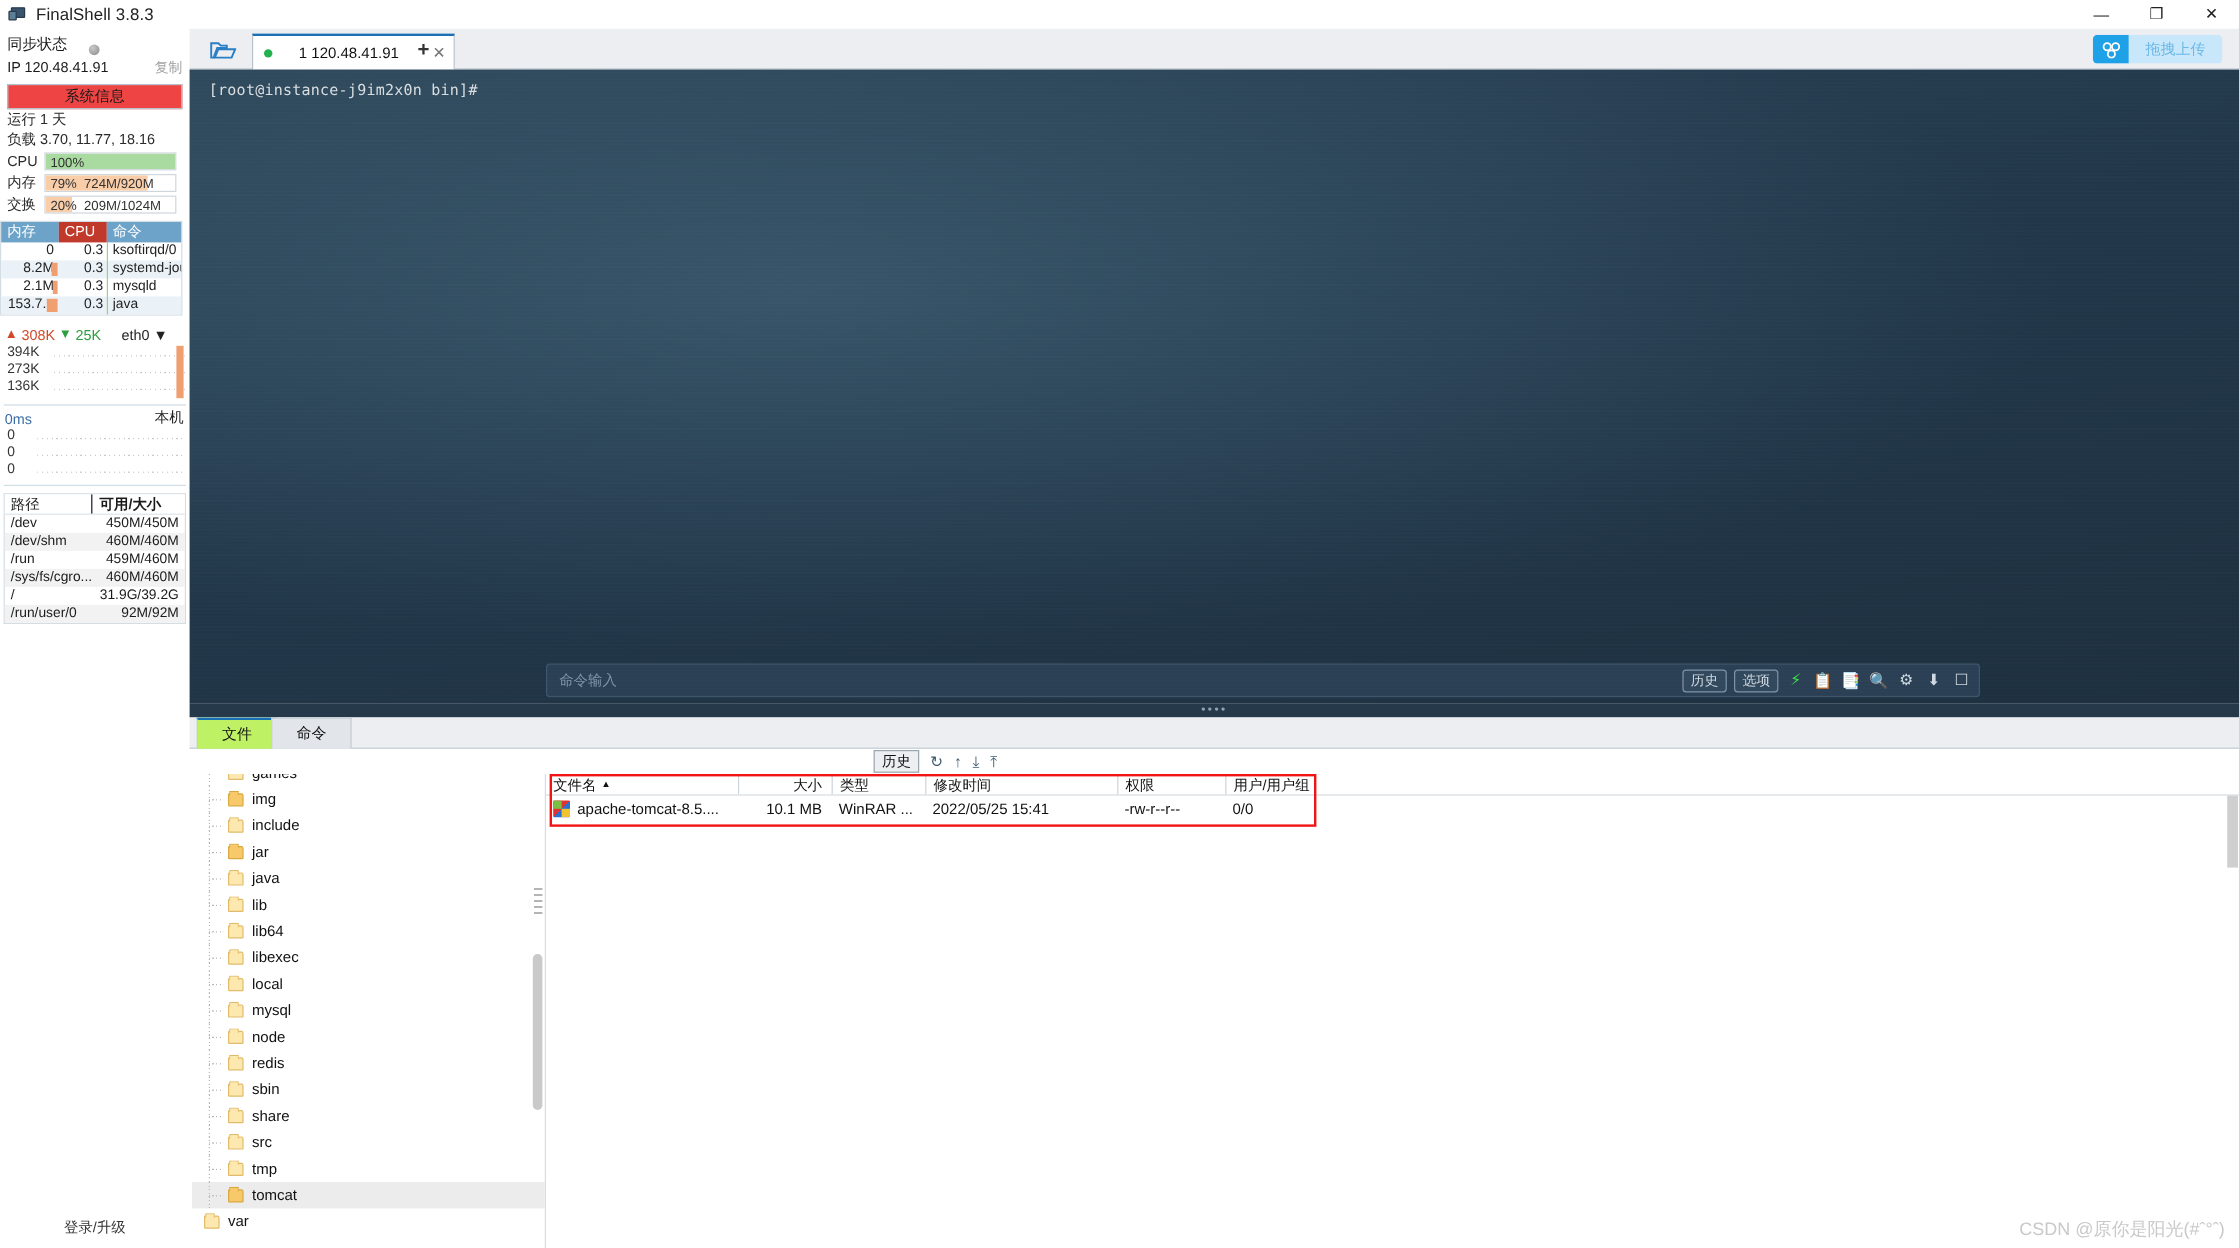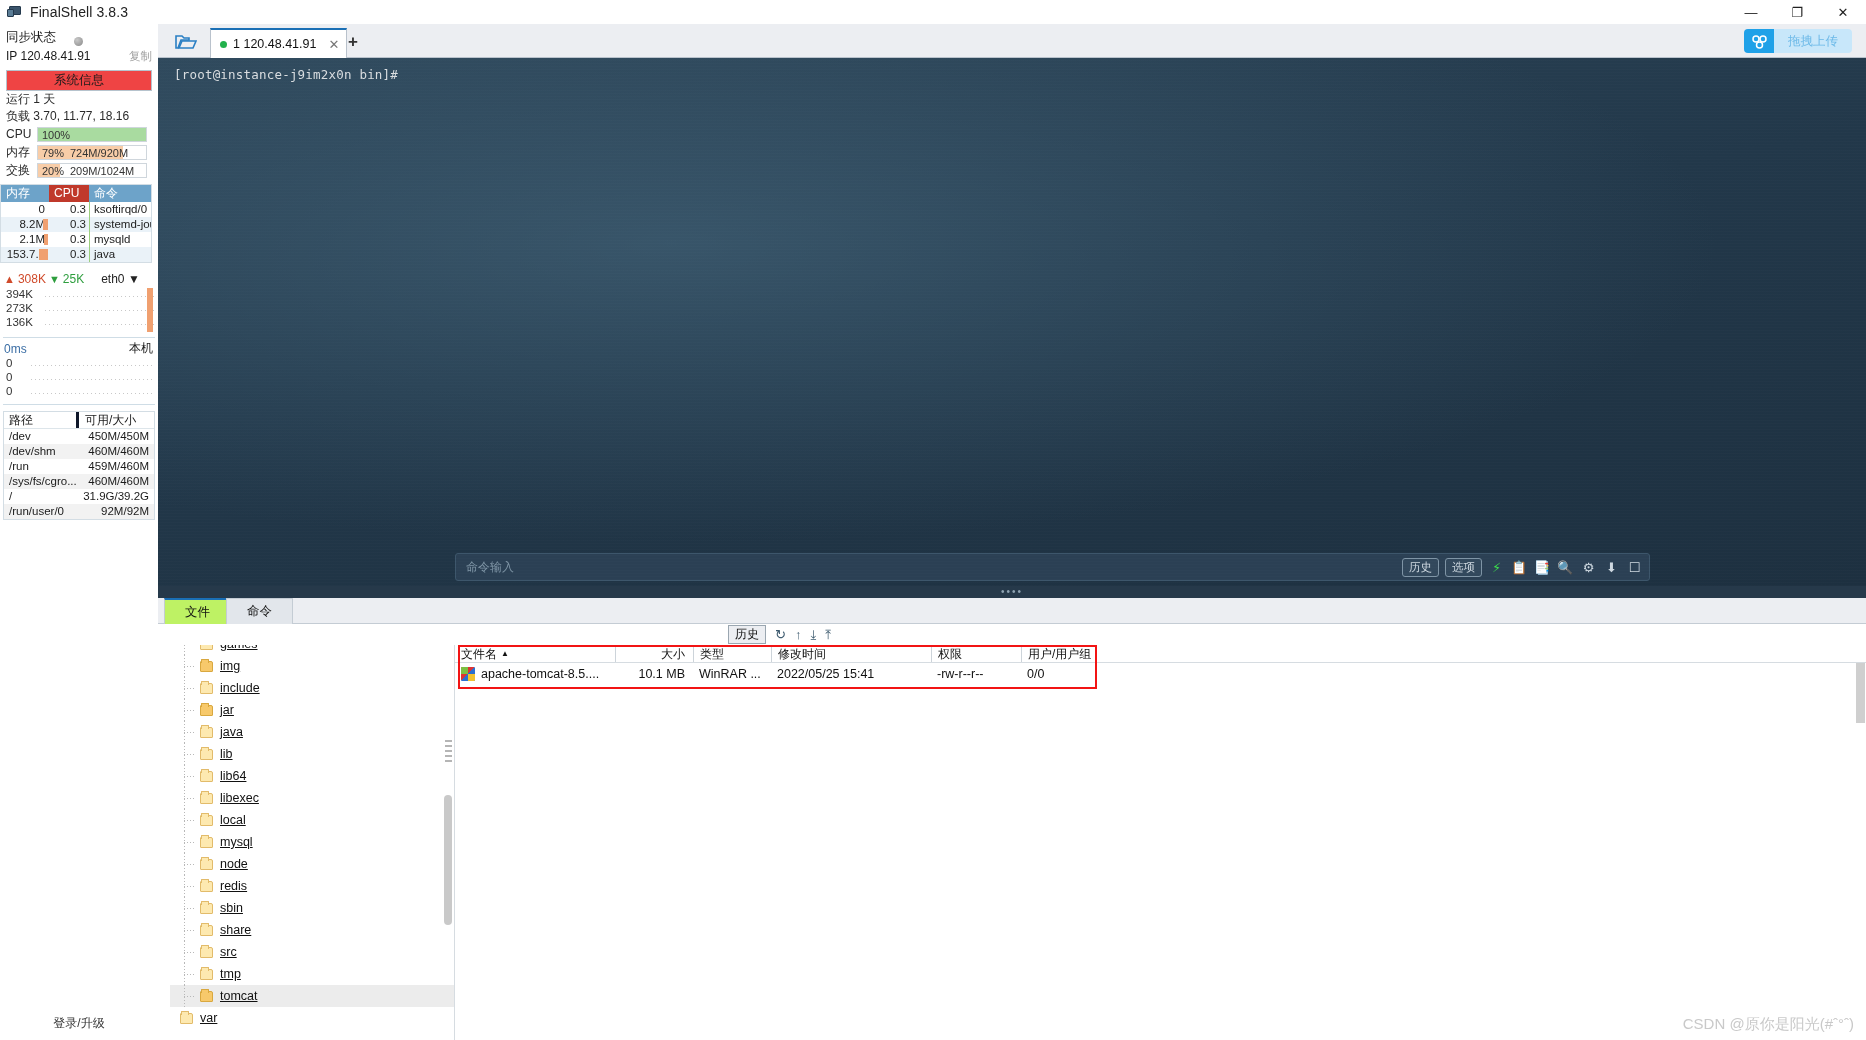--- a/index.html
+++ b/index.html
@@ -159,7 +159,7 @@
     position: absolute; left: 52px; top: 4px; height: 30px; min-width: 124px;
     background: #ffffff; border: 1px solid #b9c2cc; border-bottom: none;
     border-top: 2px solid #1a6fb5;
-    display: flex; align-items: center; gap: 6px; padding: 0 7px 0 9px;
+    display: flex; align-items: center; gap: 22px; padding: 0 7px 0 9px;
     font-size: 12.5px; color: #111;
   }
   .tab .gdot { width: 7px; height: 7px; border-radius: 50%; background: #22b14c; }

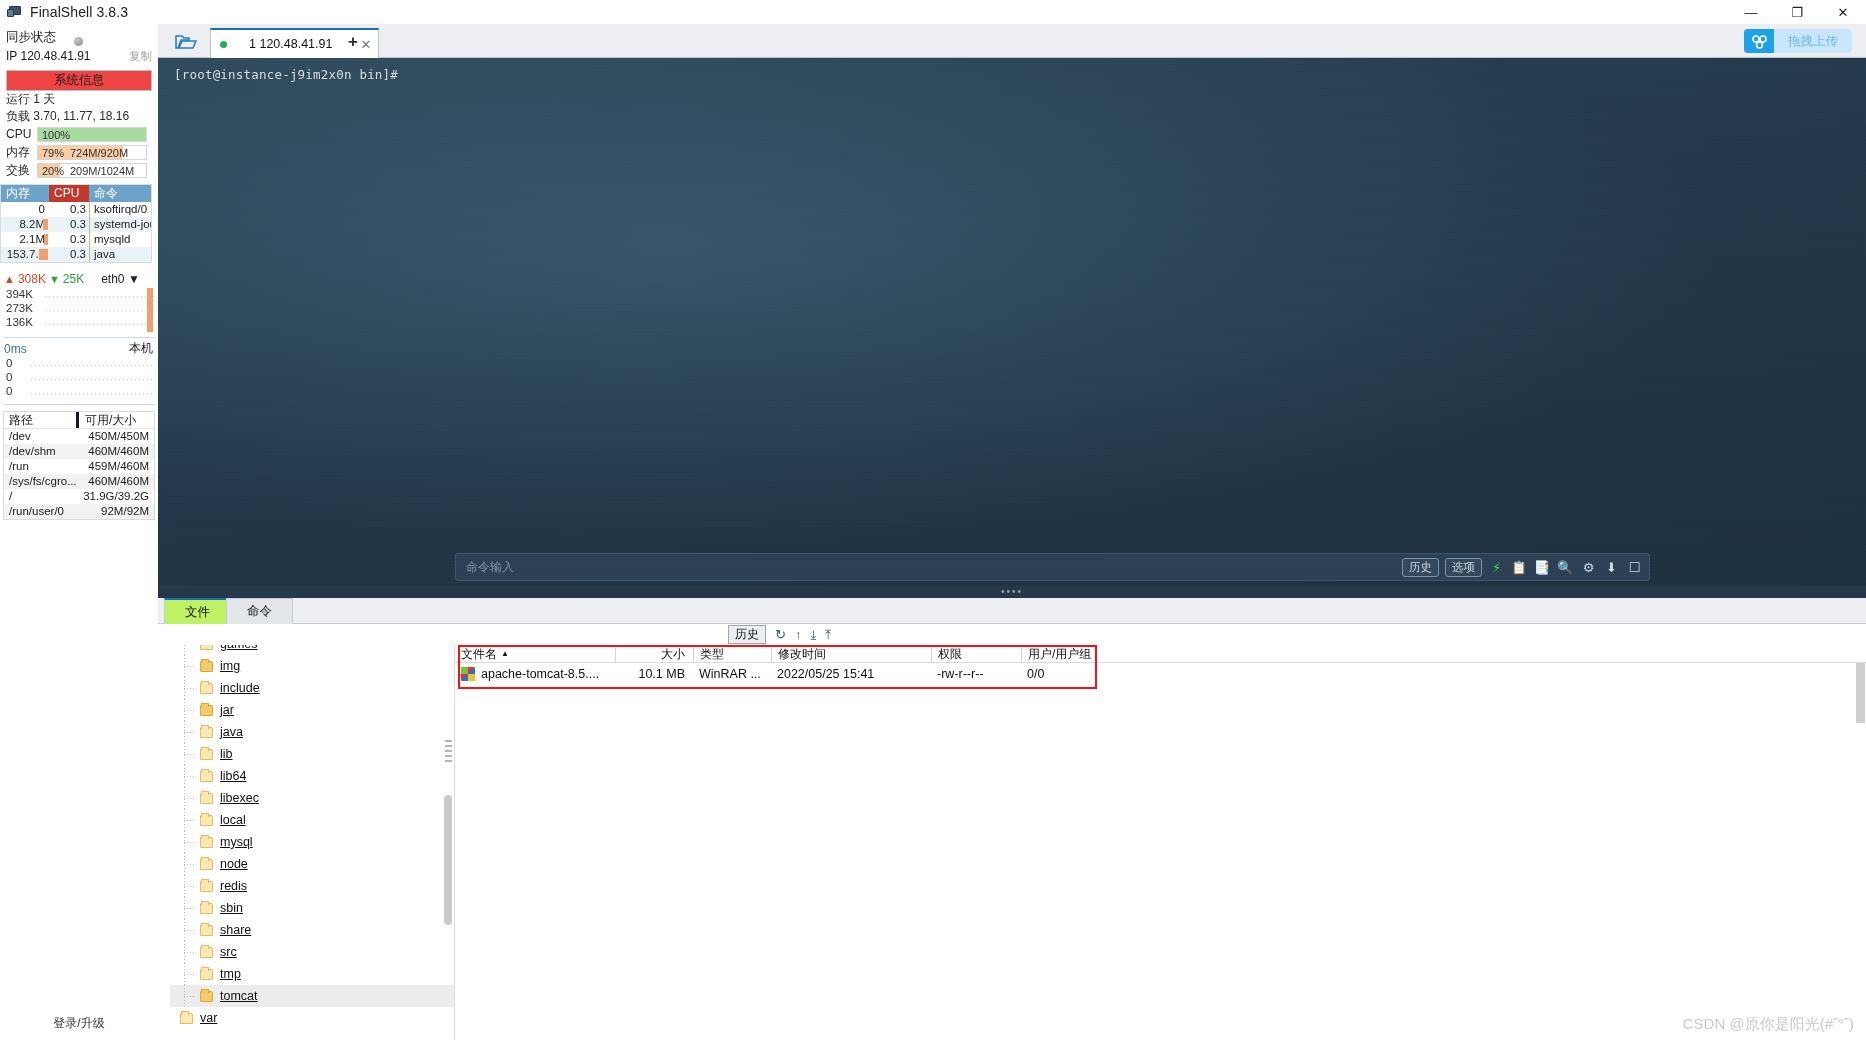--- a/index.html
+++ b/index.html
@@ -135,7 +135,7 @@
     border-bottom: 1px solid #dde5ea;
   }
   .disk-head .d1 { width: 72px; padding-left: 5px; line-height: 17px; }
-  .disk-head .d2 { flex: 1; padding-left: 6px; line-height: 17px; border-left: 3px solid #0f172a; }
+  .disk-head .d2 { flex: 1; padding-left: 6px; line-height: 17px; border-left: 1px solid #0f172a; font-weight: bold; }
   .disk-row { display: flex; height: 15px; font-size: 11.5px; line-height: 15px; color: #1a1a1a; }
   .disk-row.alt { background: #f2f2f2; }
   .disk-row .d1 { width: 72px; padding-left: 5px; white-space: nowrap; overflow: hidden; }

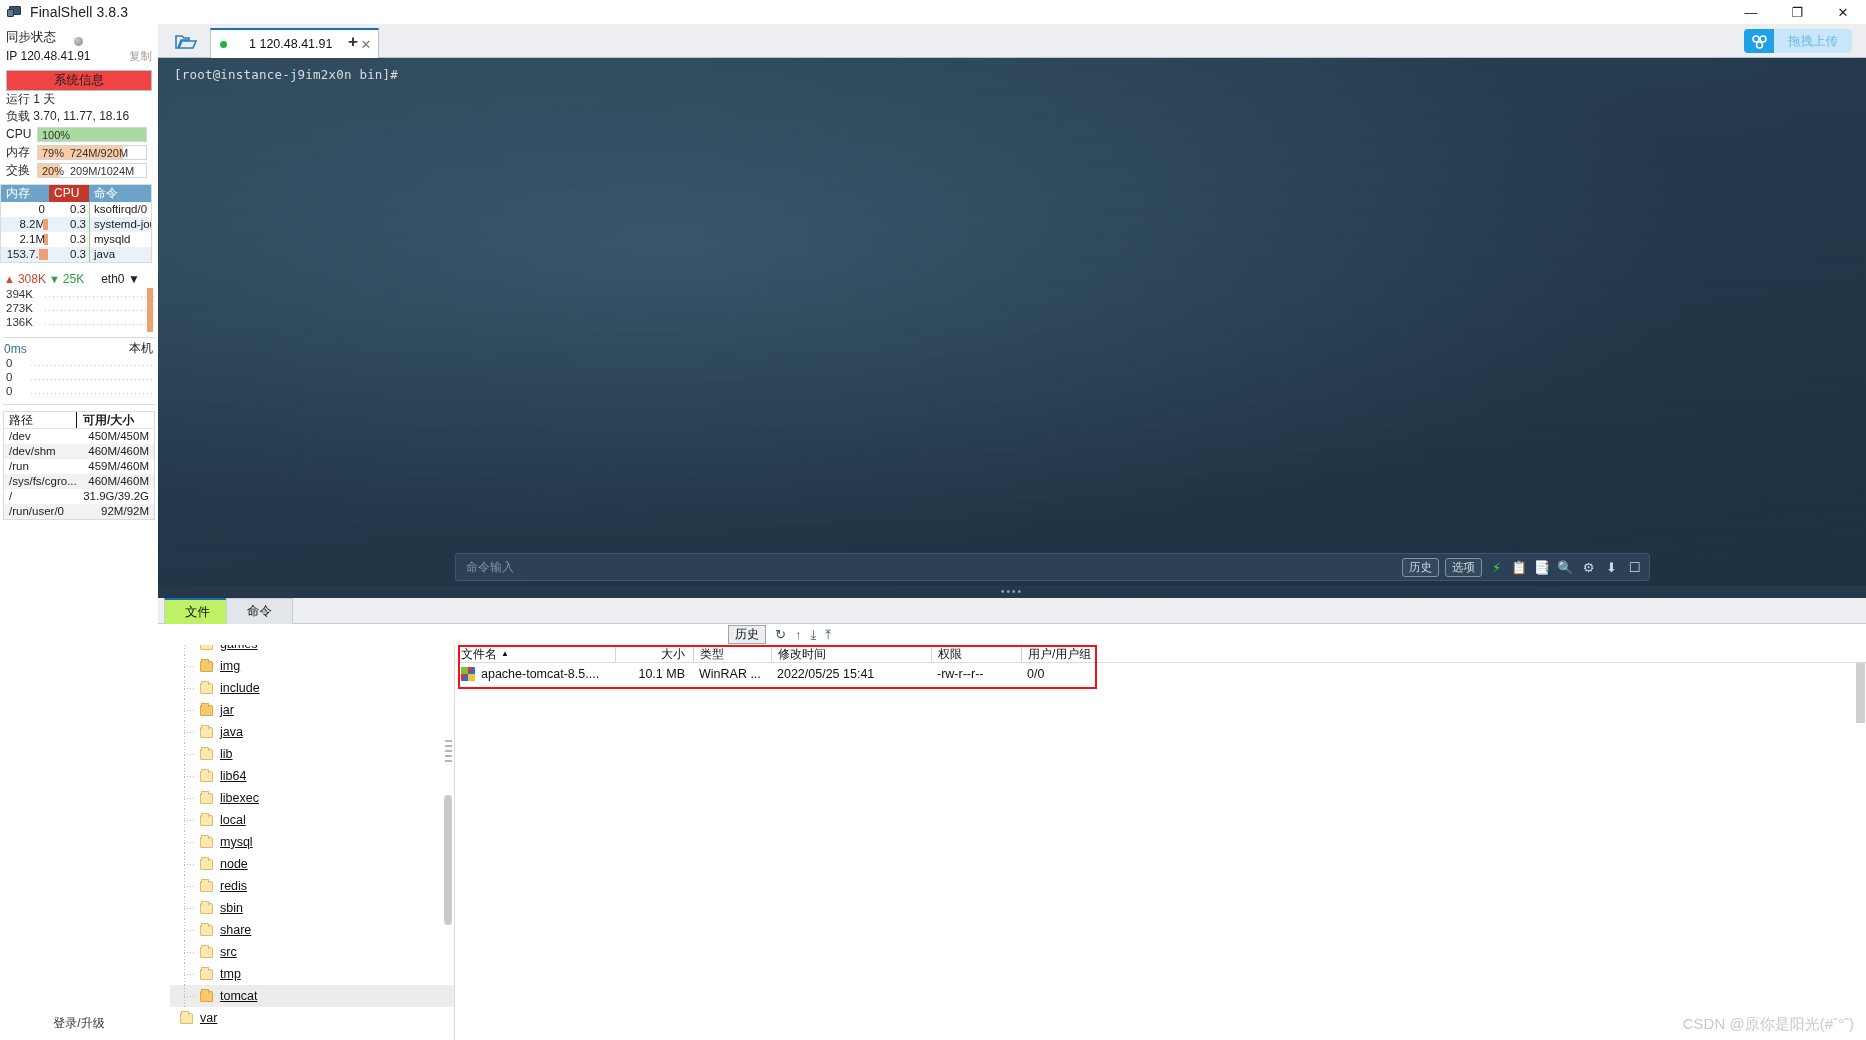--- a/index.html
+++ b/index.html
@@ -253,7 +253,7 @@
     position: relative; width: 297px; border-right: 1px solid #d6dce1;
     overflow: hidden; font-size: 12.5px; color: #111;
   }
-  .tree-scroll { position: absolute; left: 12px; top: -12px; width: 100%; text-decoration: underline; }
+  .tree-scroll { position: absolute; left: 2px; top: -12px; width: 100%; }
   .tnode {
     display: flex; align-items: center; height: 22px; padding-left: 30px; gap: 7px;
     position: relative;

